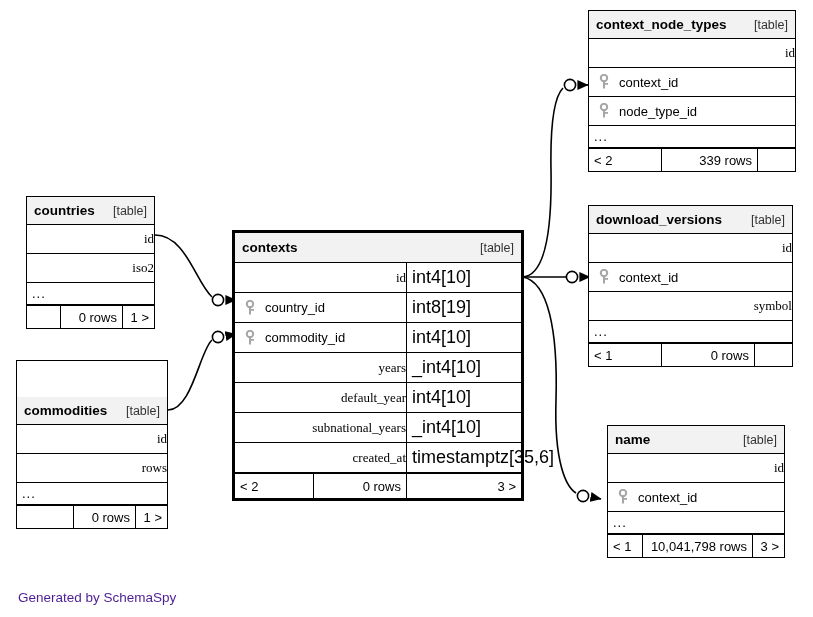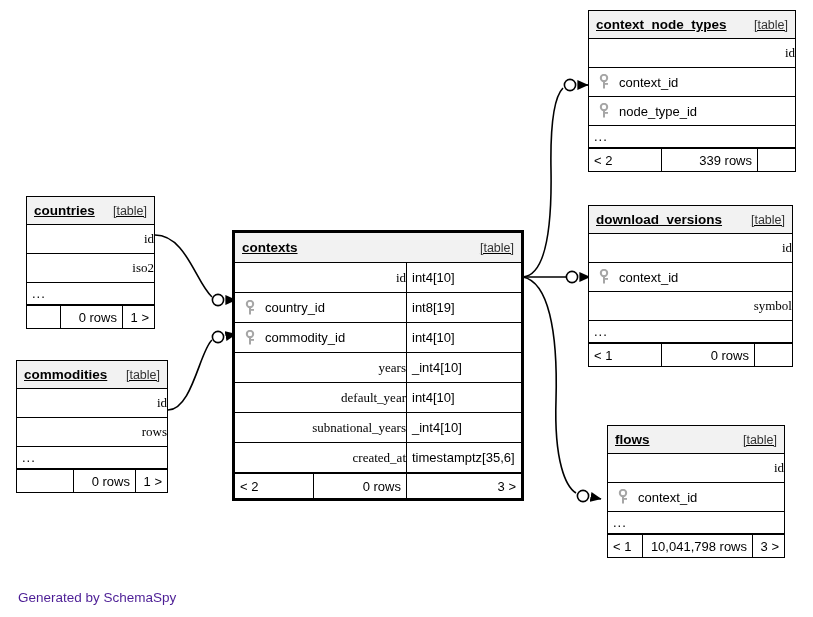--- a/index.html
+++ b/index.html
@@ -52,7 +52,6 @@
     padding: 0 7px;
     box-sizing: border-box;
     white-space: nowrap;
-    text-decoration: underline;
   }
   .tbl-name {
     font-weight: bold;

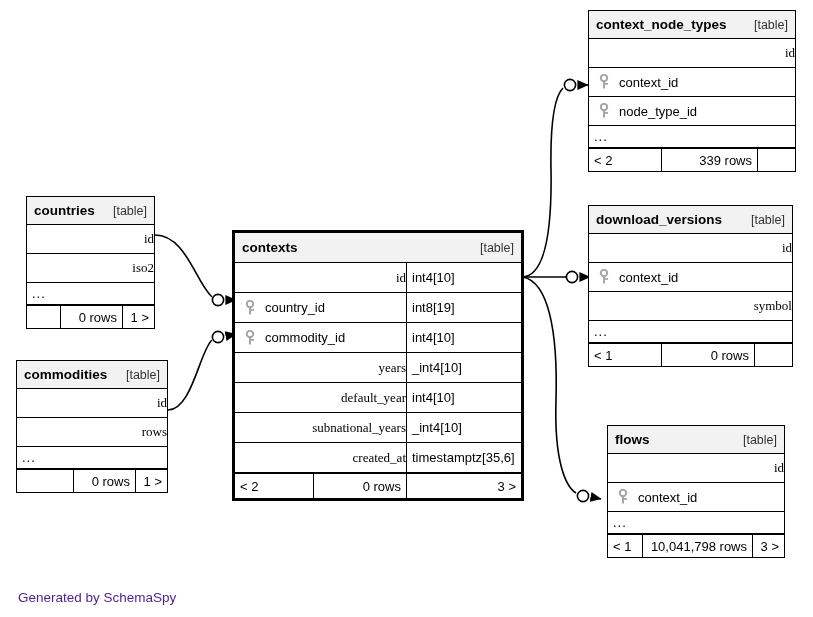--- a/index.html
+++ b/index.html
@@ -88,7 +88,7 @@
     border-left: 1px solid #000000;
     box-sizing: border-box;
     padding-left: 5px;
-    font-size: 13px;
+    font-size: 18px;
     height: 100%;
     display: flex;
     align-items: center;

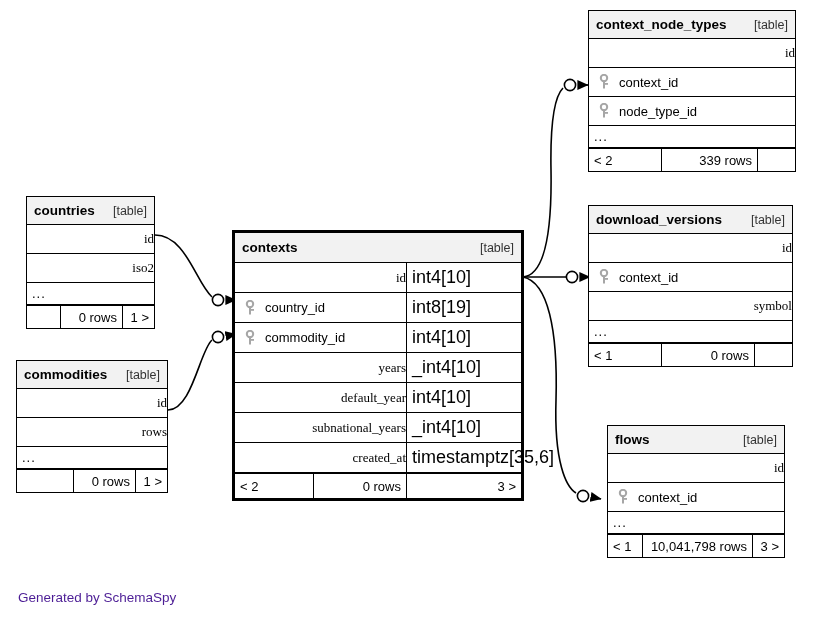--- a/index.html
+++ b/index.html
@@ -327,7 +327,7 @@
   </div>
 
   <div class="table-box" style="left:16px; top:360px; width:152px;">
-    <div class="tbl-header" style="height:28px;">
+    <div class="tbl-header" style="height:28px;margin-top:36px;">
       <span class="tbl-name">commodities</span>
       <span class="tbl-tag">[table]</span>
     </div>

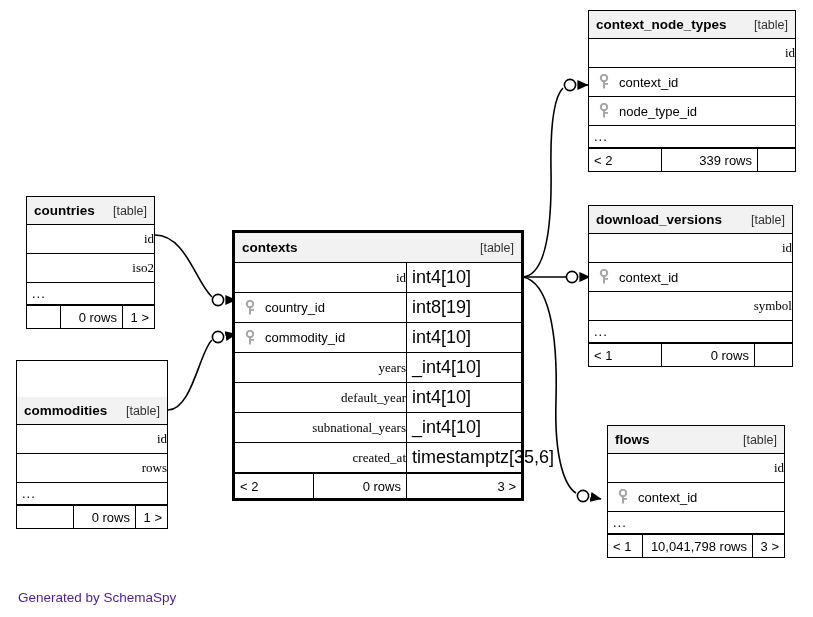--- a/index.html
+++ b/index.html
@@ -267,7 +267,7 @@
 
   <div class="table-box" style="left:607px; top:425px; width:178px;">
     <div class="tbl-header" style="height:28px;">
-      <span class="tbl-name">flows</span>
+      <span class="tbl-name">name</span>
       <span class="tbl-tag">[table]</span>
     </div>
     <div class="tbl-row" style="height:29px;">

